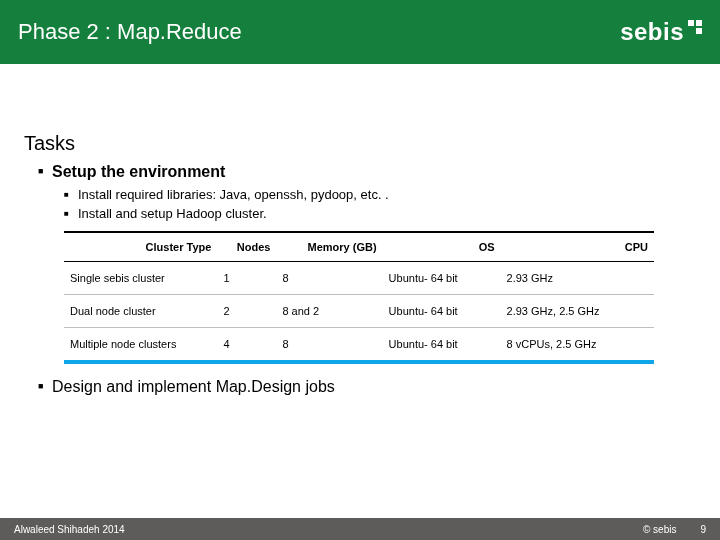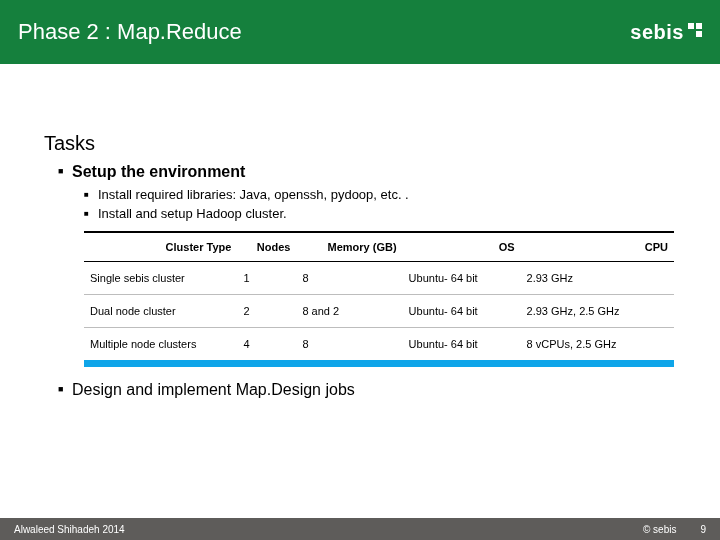--- a/index.html
+++ b/index.html
@@ -8,7 +8,7 @@
   .titlebar { background: #15803d; color: #fff; height: 64px; display: flex; align-items: center; justify-content: space-between; padding: 0 18px; }
   .titlebar .title { font-size: 22px; font-weight: 400; }
   .logo { display: flex; align-items: flex-start; gap: 4px; }
-  .logo .word { font-size: 20px; font-weight: 700; letter-spacing: 0.5px; }
+  .logo .word { font-size: 24px; font-weight: 700; letter-spacing: 0.5px; }
   .logo .dots { display: grid; grid-template-columns: repeat(2, 6px); grid-template-rows: repeat(2, 6px); gap: 2px; margin-top: 2px; }
   .logo .dot { width: 6px; height: 6px; background: #fff; }
   .logo .dot.empty { background: transparent; }

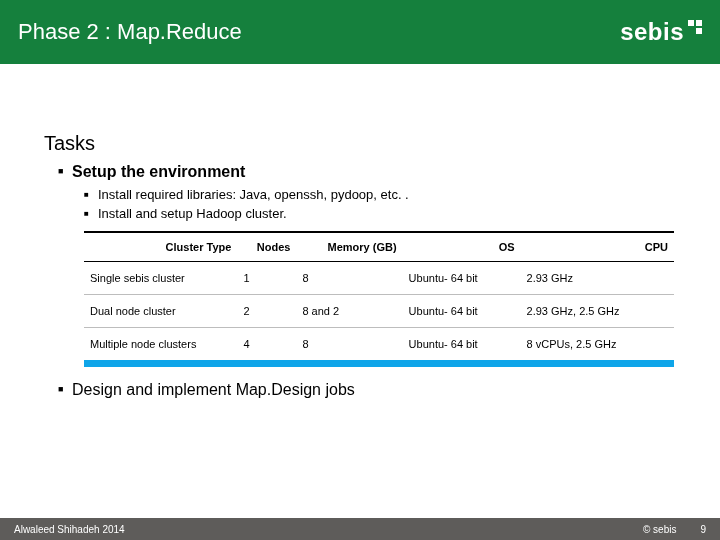--- a/index.html
+++ b/index.html
@@ -12,7 +12,7 @@
   .logo .dots { display: grid; grid-template-columns: repeat(2, 6px); grid-template-rows: repeat(2, 6px); gap: 2px; margin-top: 2px; }
   .logo .dot { width: 6px; height: 6px; background: #fff; }
   .logo .dot.empty { background: transparent; }
-  .body { flex: 1; padding: 24px 24px 16px 24px; position: relative; margin-left: 20px; }
+  .body { flex: 1; padding: 24px 24px 16px 24px; position: relative; }
   .section-title { font-size: 20px; font-weight: 400; color: #000; margin: 44px 0 8px 0; }
   ul.lvl1 { list-style: none; margin-left: 14px; }
   ul.lvl1 > li { font-size: 16px; font-weight: 700; color: #000; position: relative; padding-left: 14px; margin: 4px 0 10px 0; }

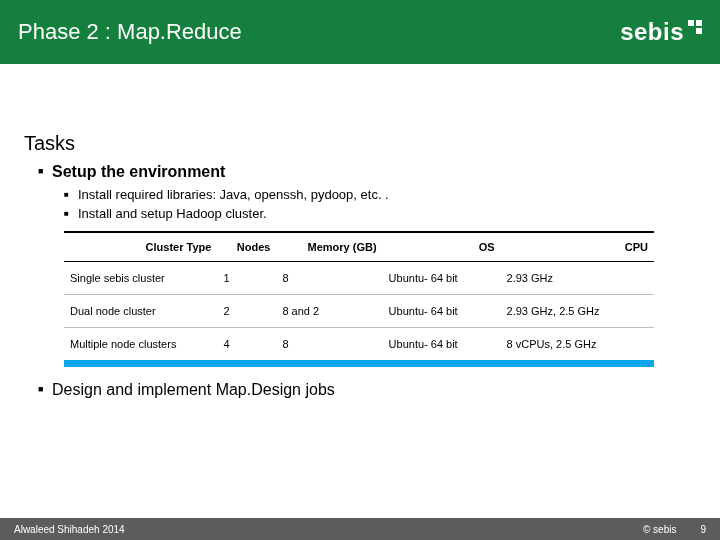--- a/index.html
+++ b/index.html
@@ -25,7 +25,7 @@
   table { width: 100%; border-collapse: collapse; font-size: 11px; }
   thead th { text-align: right; font-weight: 700; padding: 8px 6px; border-top: 2px solid #000; border-bottom: 1px solid #000; }
   tbody td { padding: 10px 6px; border-bottom: 1px solid #bdbdbd; font-weight: 400; }
-  tbody tr:last-child td { border-bottom: 7px solid #0ea5e9; }
+  tbody tr:last-child td { border-bottom: 4px solid #0ea5e9; }
   .col-type { width: 26%; }
   .col-nodes { width: 10%; }
   .col-mem { width: 18%; }

